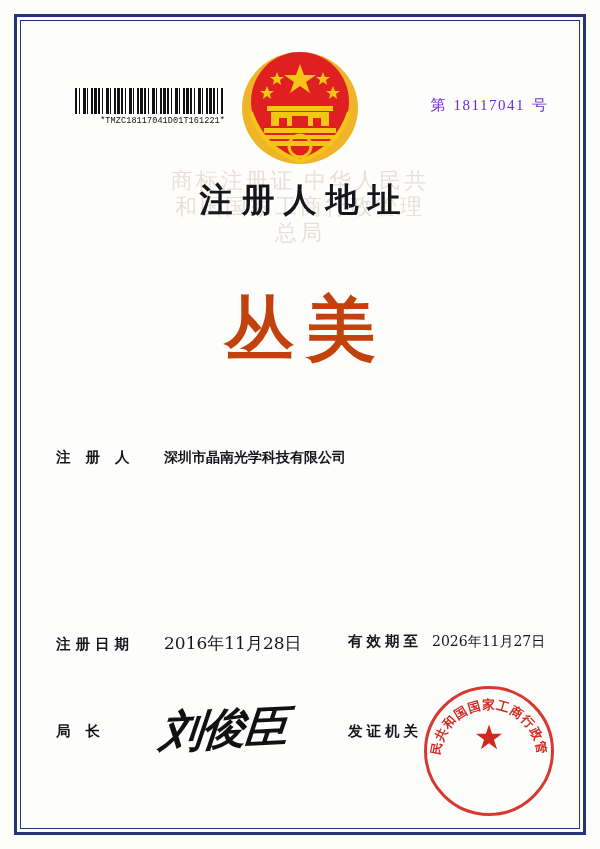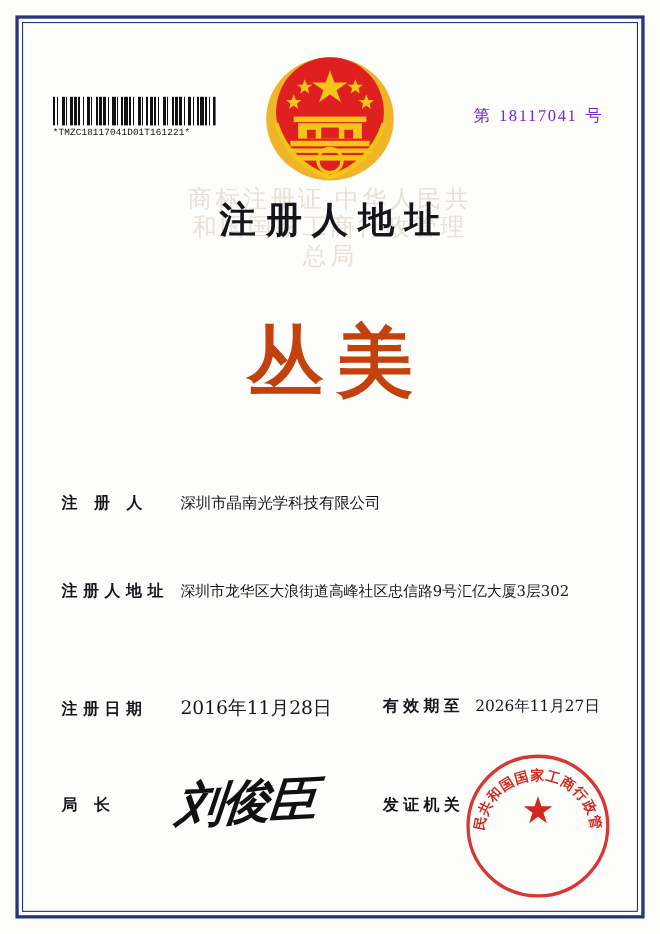--- a/index.html
+++ b/index.html
@@ -42,10 +42,10 @@
   
   .barcode-block {
     position: absolute;
-    left: 48px;
+    left: 75px;
     top: 88px;
     width: 150px;
-    text-align: left;
+    text-align: right;
   }
   .barcode-bars {
     height: 26px;

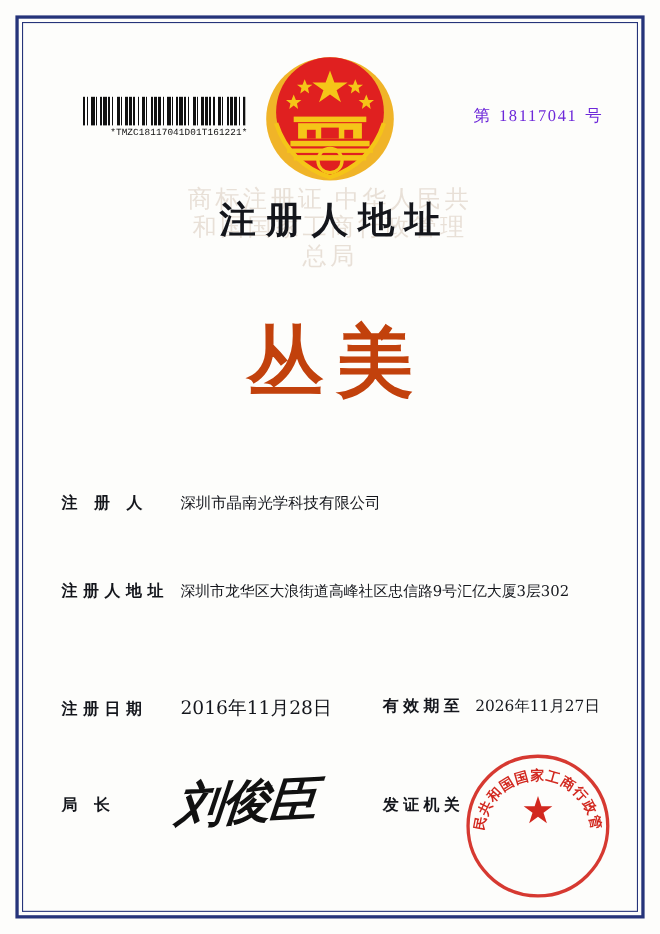--- a/index.html
+++ b/index.html
@@ -158,7 +158,7 @@
 
   .row-registrant { left: 56px; top: 448px; }
   .row-registrant .field-label { display: inline-block; width: 108px; }
-  .row-registrant .field-value { font-size: 14px; }
+  .row-registrant .field-value { font-size: 14px; font-weight: bold; }
 
   .row-address { left: 56px; top: 528px; }
   .row-address .field-label { display: inline-block; width: 108px; }

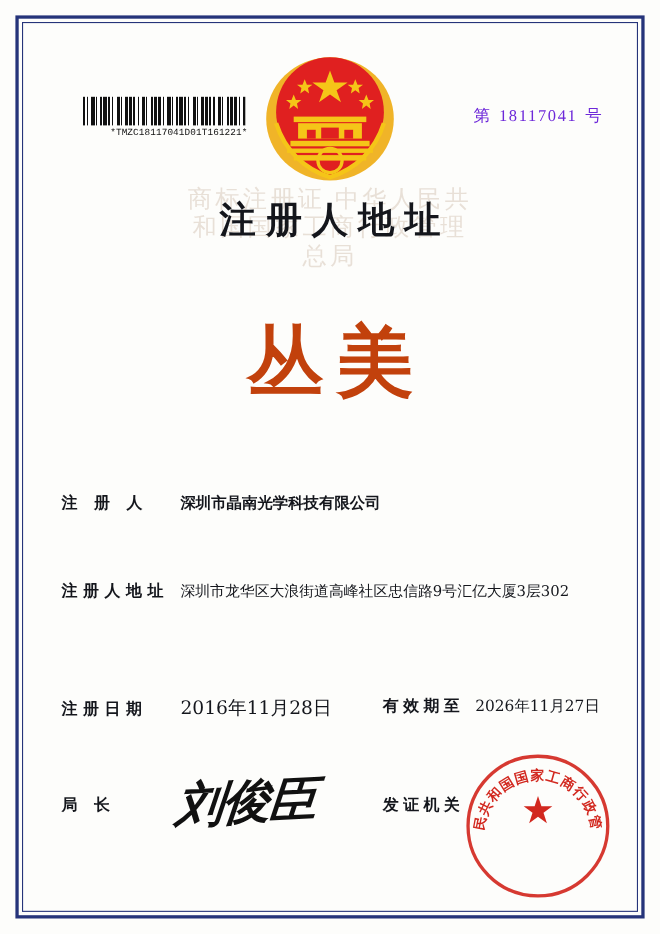--- a/index.html
+++ b/index.html
@@ -300,9 +300,6 @@
     <span class="field-label">注 册 人</span><span class="field-value">深圳市晶南光学科技有限公司</span>
   </div>
 
-  <div class="field row-address">
-    <span class="field-label">注册人地址</span><span class="field-value">深圳市龙华区大浪街道高峰社区忠信路9号汇亿大厦3层302</span>
-  </div>
 
   <div class="field row-regdate">
     <span class="field-label">注册日期</span><span class="field-value">2016年11月28日</span>

